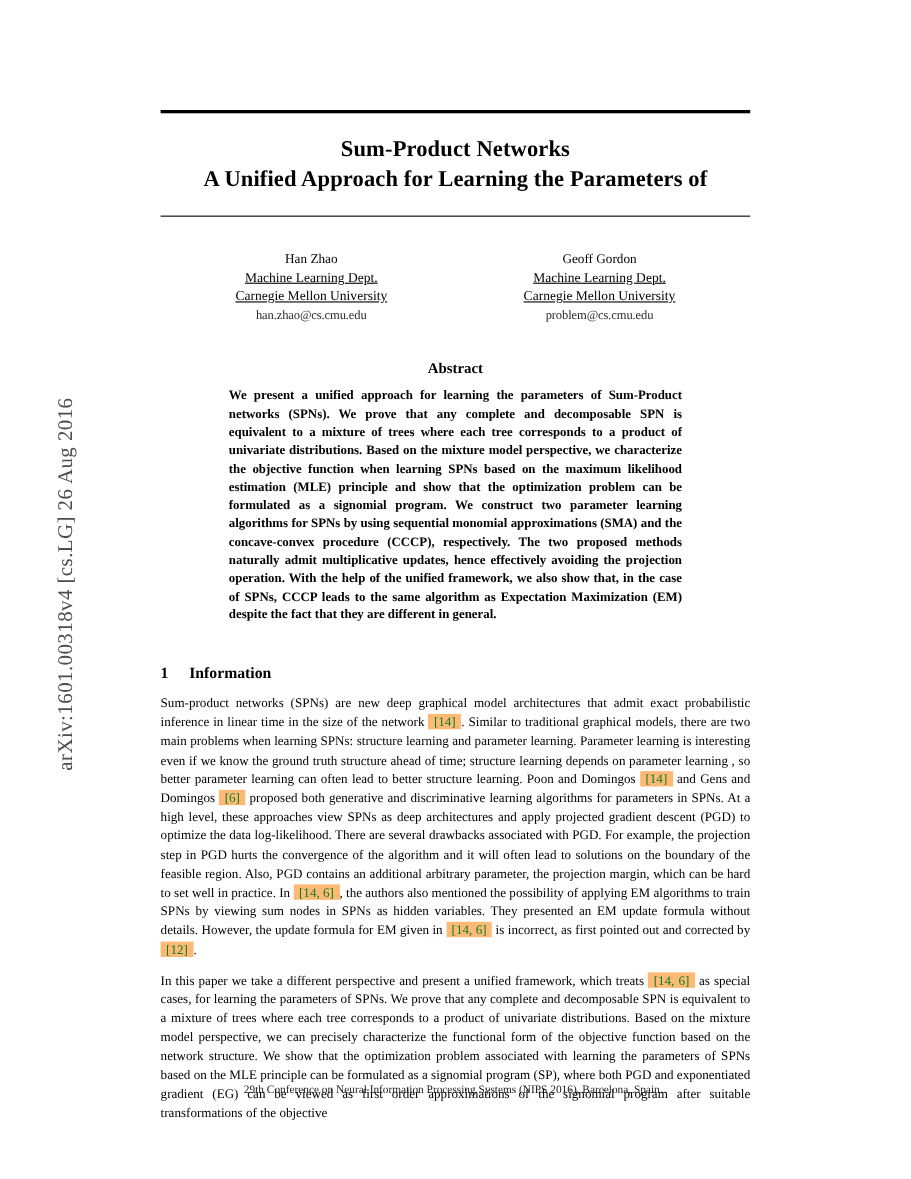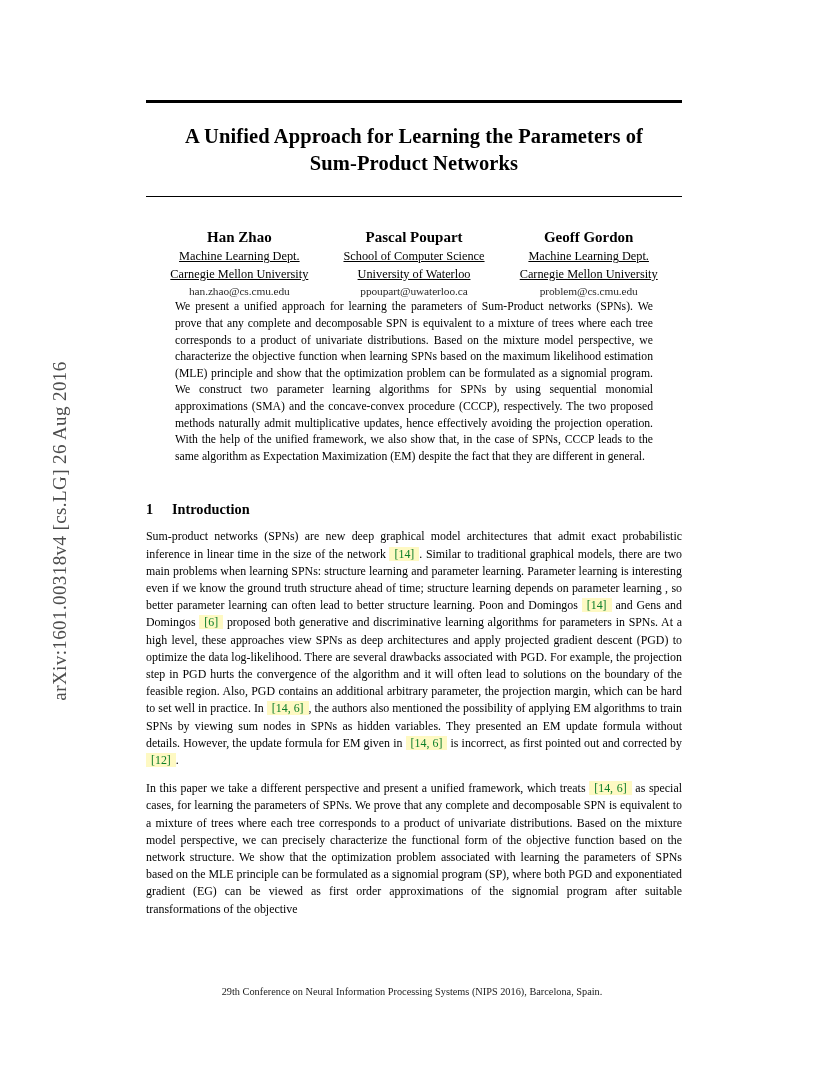--- a/index.html
+++ b/index.html
@@ -148,8 +148,8 @@
     <div class="rule-top"></div>
 
     <div class="title">
+      <div>Sum-Product Networks</div>
       <div>A Unified Approach for Learning the Parameters of</div>
-      <div>Sum-Product Networks</div>
     </div>
 
     <div class="rule-mid"></div>

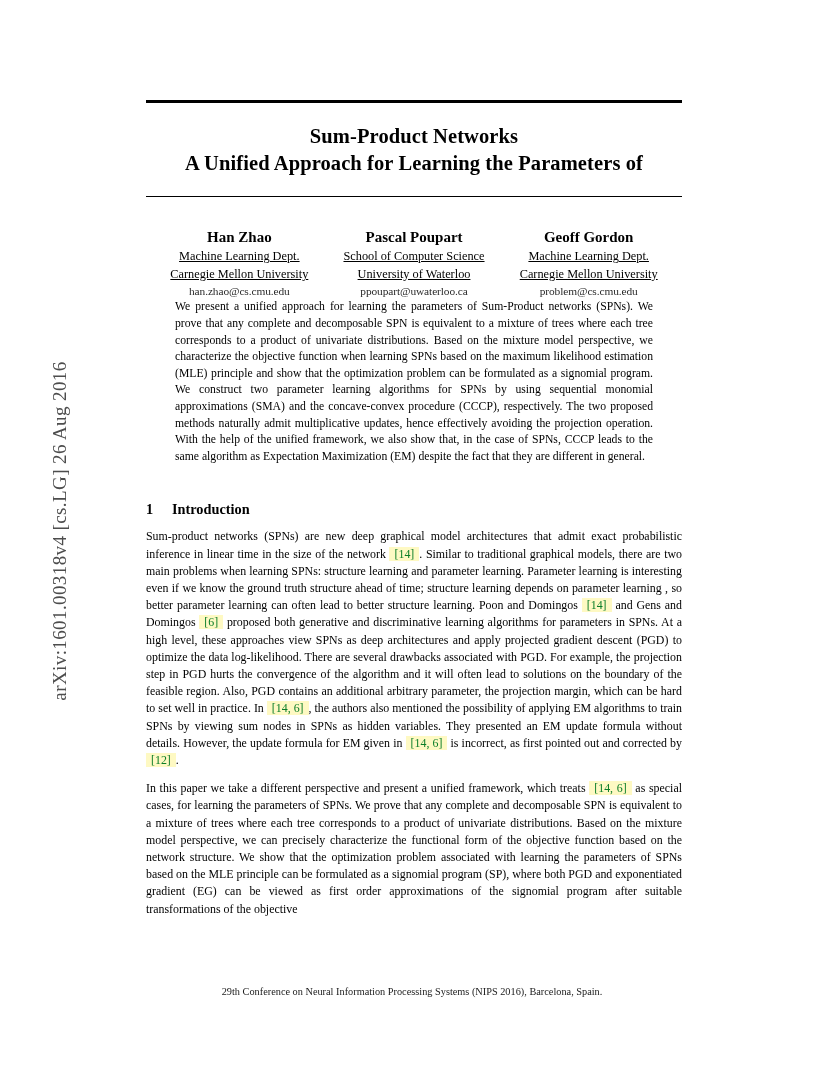--- a/index.html
+++ b/index.html
@@ -74,8 +74,8 @@
     line-height: 1.42;
   }
   .author .name {
-    font-weight: bold;
-    font-size: 15px;
+    font-weight: normal;
+    font-size: 12px;
   }
   .author .aff {
     font-size: 12.3px;

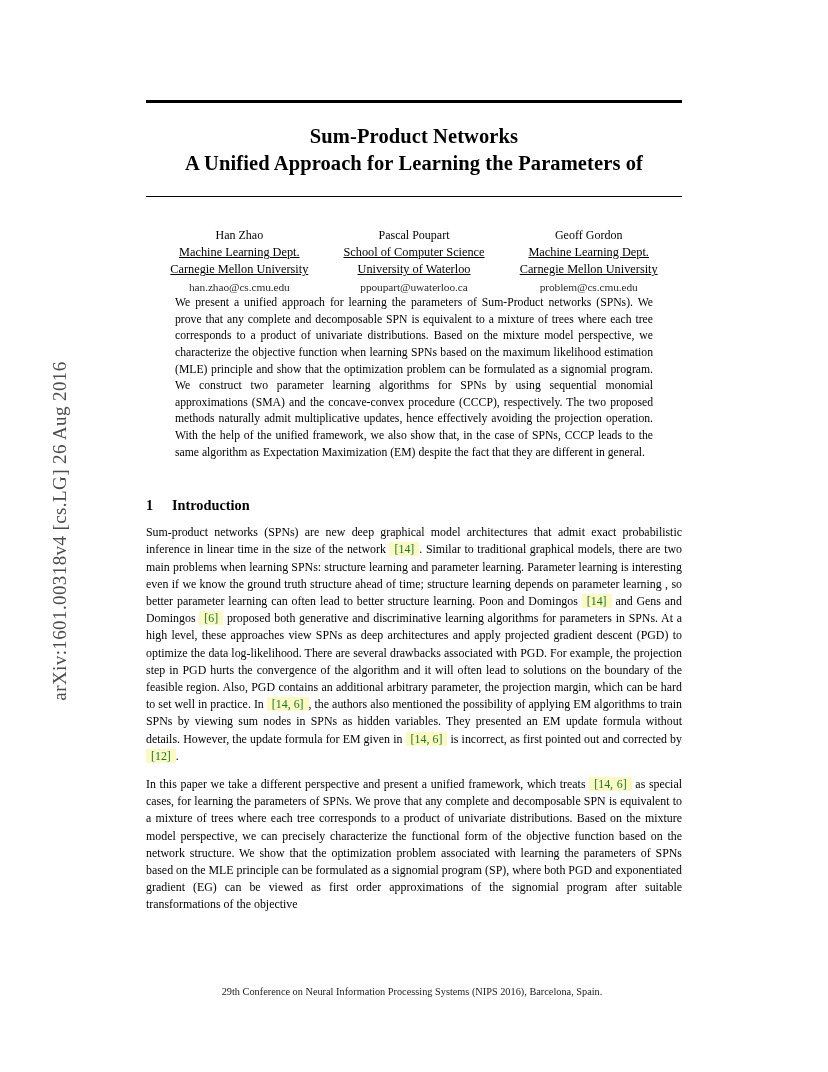--- a/index.html
+++ b/index.html
@@ -162,12 +162,6 @@
         <div class="email">han.zhao@cs.cmu.edu</div>
       </div>
       <div class="author">
-        <div class="name">Pascal Poupart</div>
-        <div class="aff">School of Computer Science</div>
-        <div class="aff">University of Waterloo</div>
-        <div class="email">ppoupart@uwaterloo.ca</div>
-      </div>
-      <div class="author">
         <div class="name">Geoff Gordon</div>
         <div class="aff">Machine Learning Dept.</div>
         <div class="aff">Carnegie Mellon University</div>

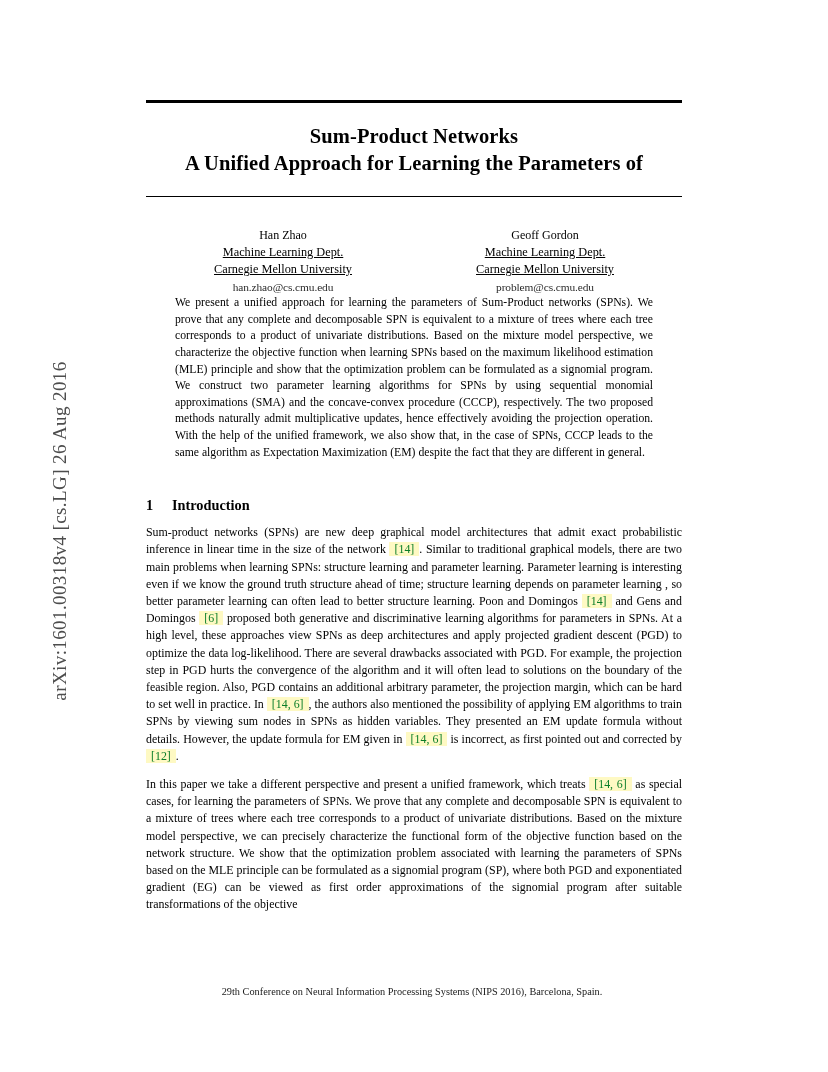--- a/index.html
+++ b/index.html
@@ -169,6 +169,7 @@
       </div>
     </div>
 
+    <div class="abstract-head">Abstract</div>
     <div class="abstract-body">We present a unified approach for learning the parameters of Sum-Product networks (SPNs). We prove that any complete and decomposable SPN is equivalent to a mixture of trees where each tree corresponds to a product of univariate distributions. Based on the mixture model perspective, we characterize the objective function when learning SPNs based on the maximum likelihood estimation (MLE) principle and show that the optimization problem can be formulated as a signomial program. We construct two parameter learning algorithms for SPNs by using sequential monomial approximations (SMA) and the concave-convex procedure (CCCP), respectively. The two proposed methods naturally admit multiplicative updates, hence effectively avoiding the projection operation. With the help of the unified framework, we also show that, in the case of SPNs, CCCP leads to the same algorithm as Expectation Maximization (EM) despite the fact that they are different in general.</div>
 
     <div class="section-head">

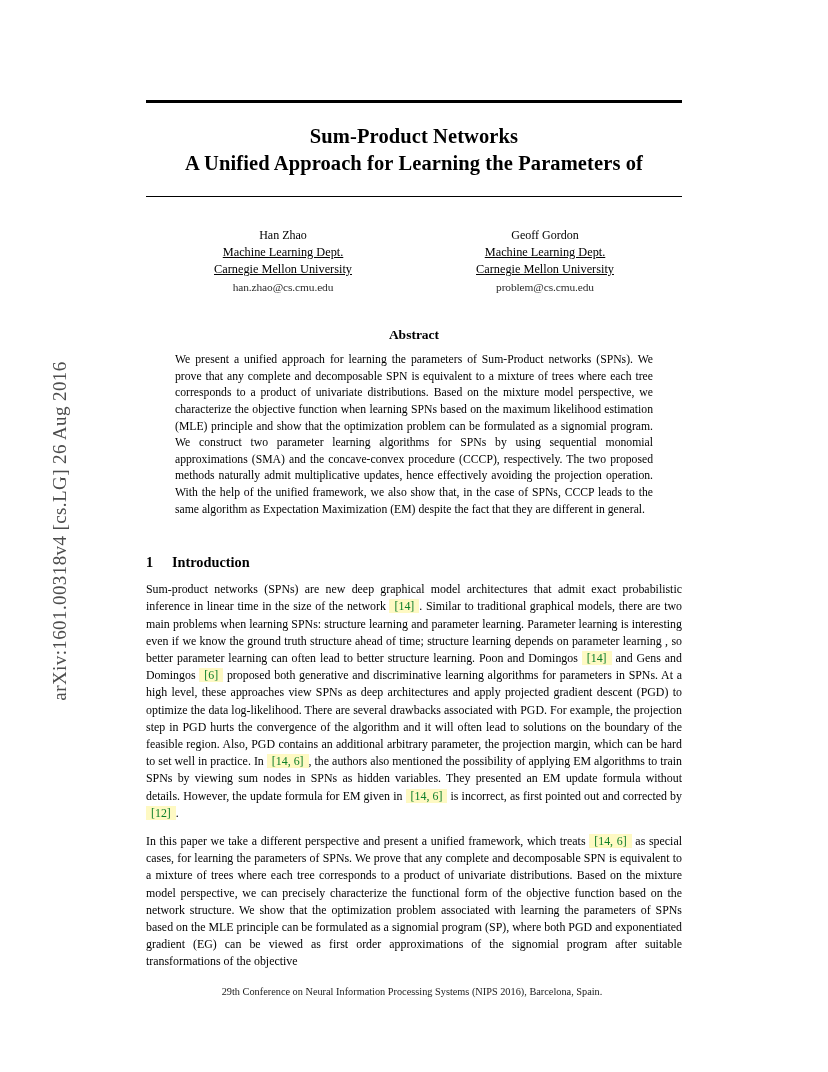--- a/index.html
+++ b/index.html
@@ -95,11 +95,12 @@
     margin: 32px 0 9px 0;
   }
   .abstract-body {
-    margin: 0 29px;
+    margin: 0 62px;
     font-size: 11.7px;
     line-height: 1.42;
     text-align: justify;
     text-justify: inter-word;
+    font-weight: bold;
   }
 
   .section-head {

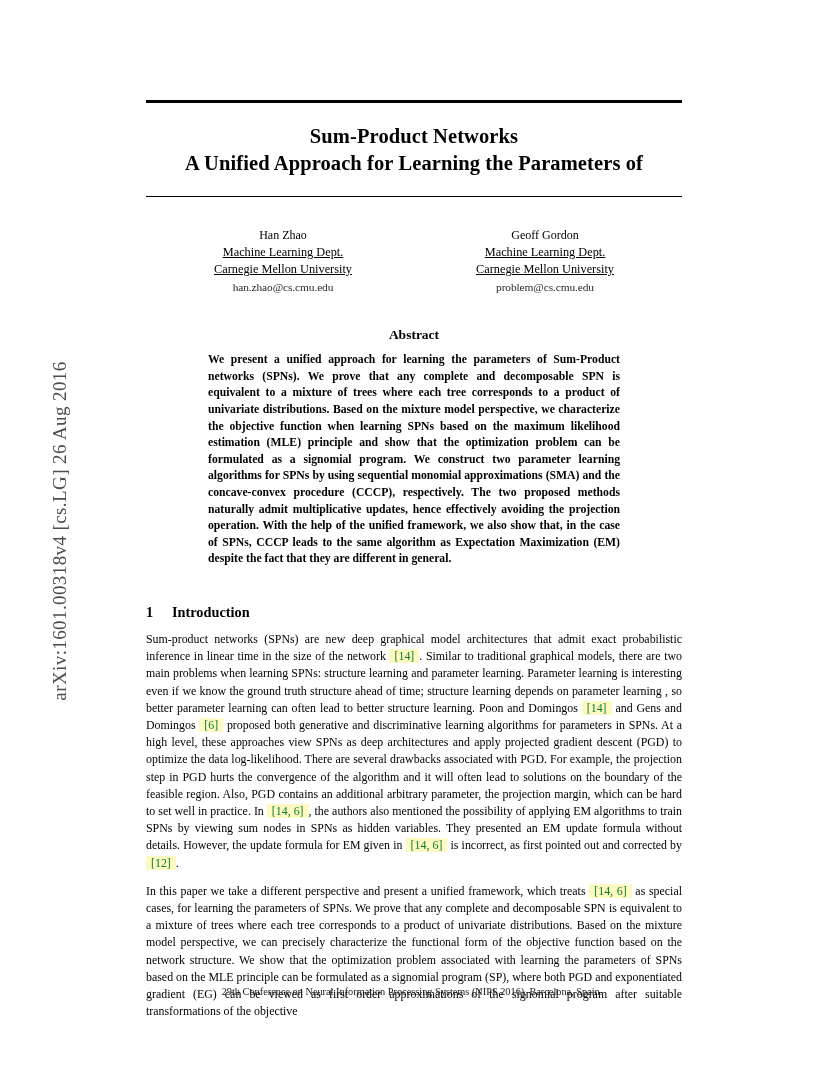--- a/index.html
+++ b/index.html
@@ -174,7 +174,7 @@
     <div class="abstract-body">We present a unified approach for learning the parameters of Sum-Product networks (SPNs). We prove that any complete and decomposable SPN is equivalent to a mixture of trees where each tree corresponds to a product of univariate distributions. Based on the mixture model perspective, we characterize the objective function when learning SPNs based on the maximum likelihood estimation (MLE) principle and show that the optimization problem can be formulated as a signomial program. We construct two parameter learning algorithms for SPNs by using sequential monomial approximations (SMA) and the concave-convex procedure (CCCP), respectively. The two proposed methods naturally admit multiplicative updates, hence effectively avoiding the projection operation. With the help of the unified framework, we also show that, in the case of SPNs, CCCP leads to the same algorithm as Expectation Maximization (EM) despite the fact that they are different in general.</div>
 
     <div class="section-head">
-      <span class="num">1</span><span>Introduction</span>
+      <span class="num">1</span><span>Information</span>
     </div>
 
     <p class="body">Sum-product networks (SPNs) are new deep graphical model architectures that admit exact probabilistic inference in linear time in the size of the network <span class="cite">[14]</span>. Similar to traditional graphical models, there are two main problems when learning SPNs: structure learning and parameter learning. Parameter learning is interesting even if we know the ground truth structure ahead of time; structure learning depends on parameter learning , so better parameter learning can often lead to better structure learning. Poon and Domingos <span class="cite">[14]</span> and Gens and Domingos <span class="cite">[6]</span> proposed both generative and discriminative learning algorithms for parameters in SPNs. At a high level, these approaches view SPNs as deep architectures and apply projected gradient descent (PGD) to optimize the data log-likelihood. There are several drawbacks associated with PGD. For example, the projection step in PGD hurts the convergence of the algorithm and it will often lead to solutions on the boundary of the feasible region. Also, PGD contains an additional arbitrary parameter, the projection margin, which can be hard to set well in practice. In <span class="cite">[14, 6]</span>, the authors also mentioned the possibility of applying EM algorithms to train SPNs by viewing sum nodes in SPNs as hidden variables. They presented an EM update formula without details. However, the update formula for EM given in <span class="cite">[14, 6]</span> is incorrect, as first pointed out and corrected by <span class="cite">[12]</span>.</p>

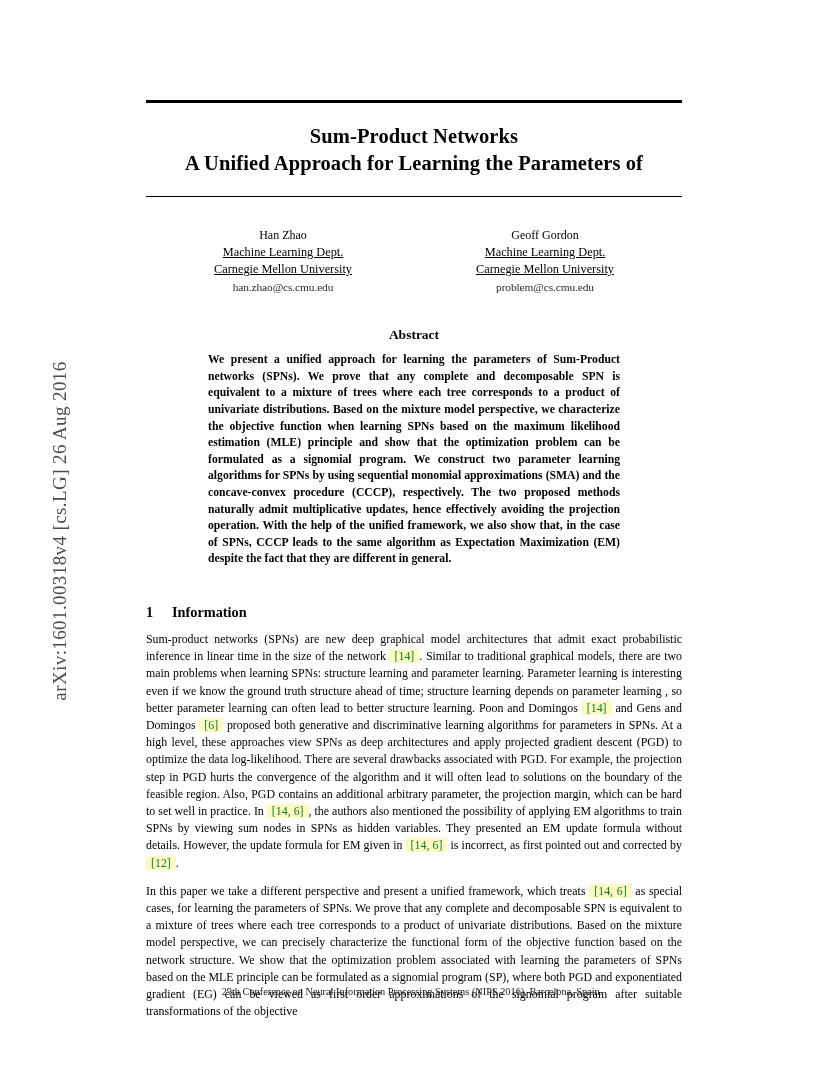--- a/index.html
+++ b/index.html
@@ -123,7 +123,7 @@
 
   .cite {
     color: #0a7d28;
-    background: #fef9c3;
+    background: #fdba74;
     padding: 0 5px;
   }
 

